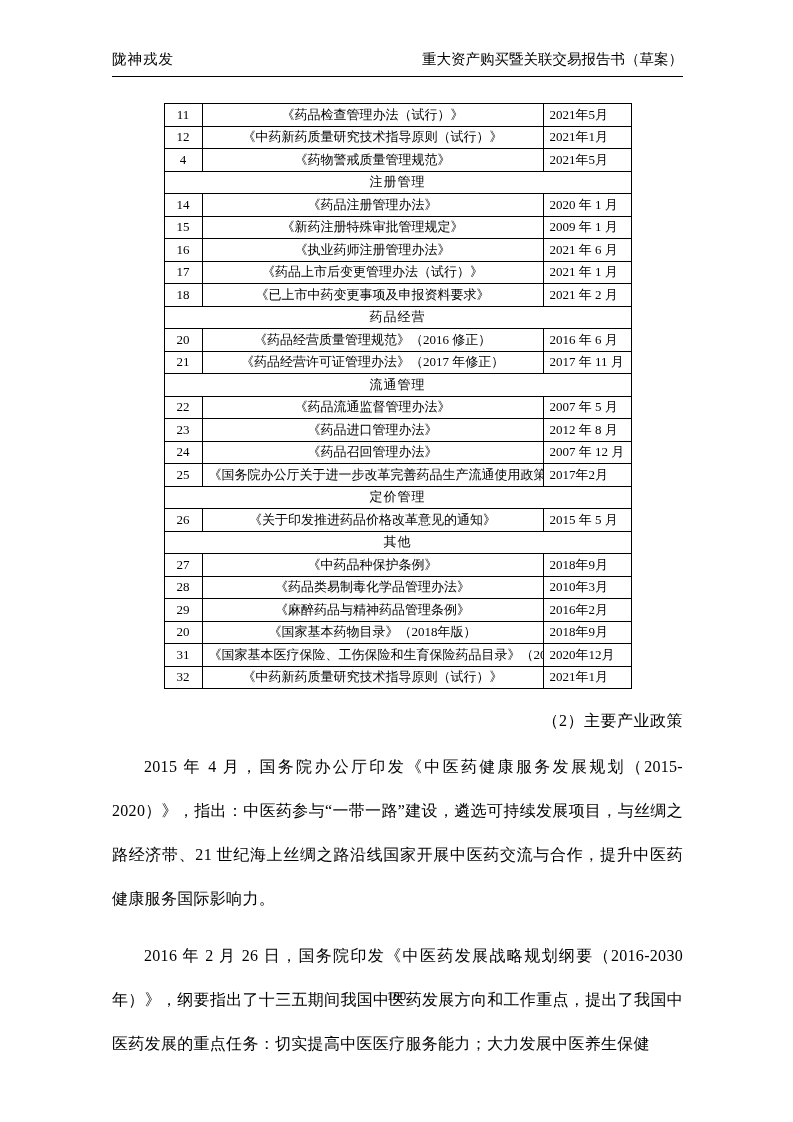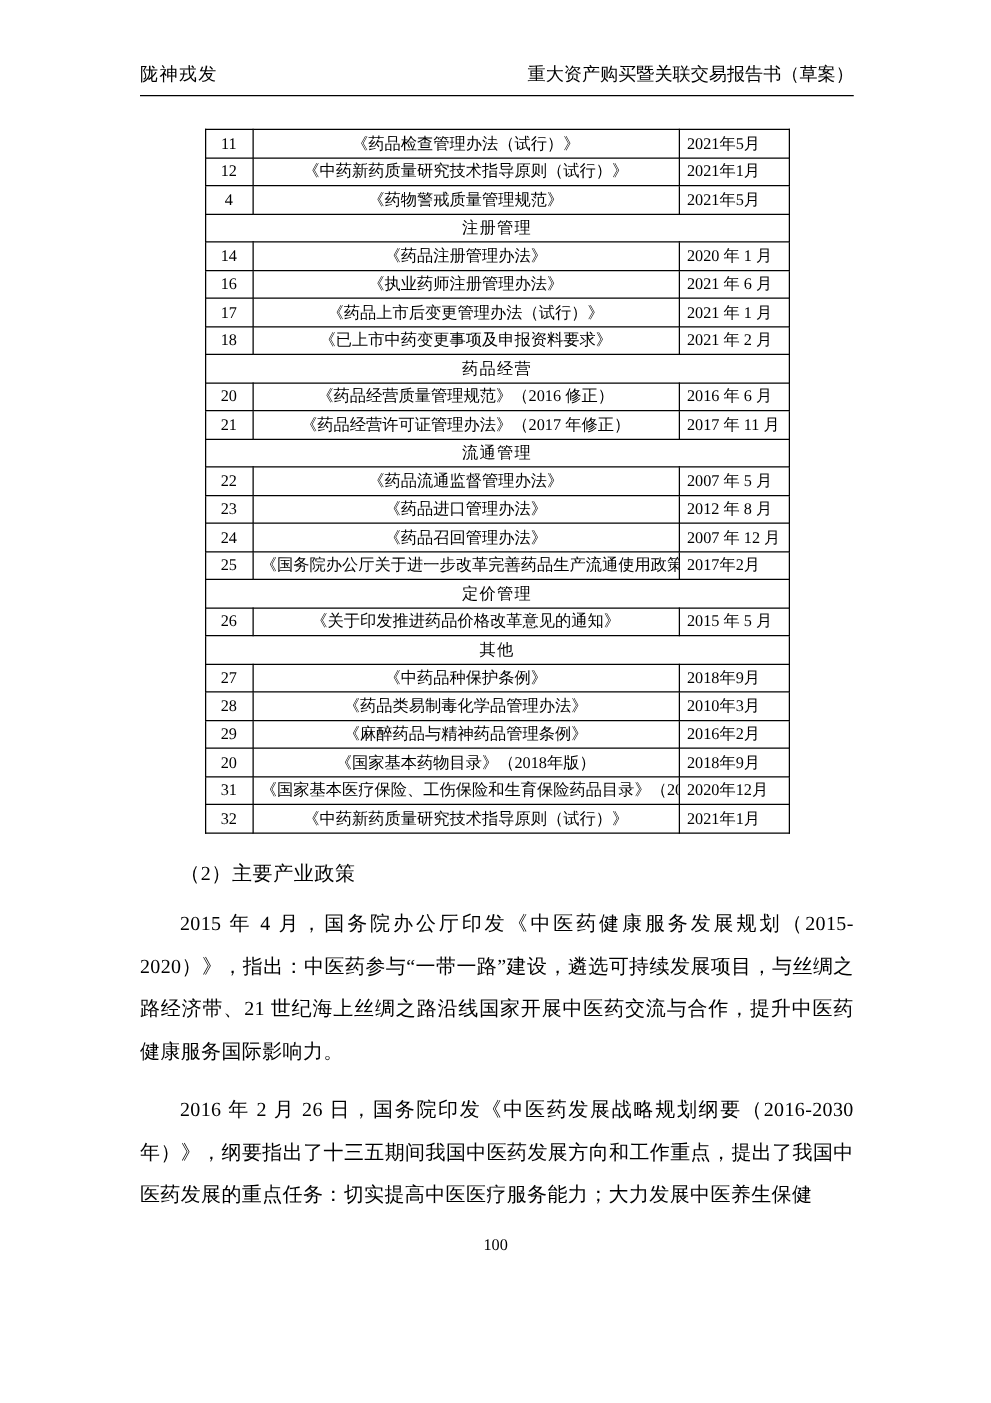--- a/index.html
+++ b/index.html
@@ -100,6 +100,11 @@
           <td class="cell-date">2020 年 1 月</td>
         </tr>
         <tr>
+          <td class="cell-num">15</td>
+          <td class="cell-title">《新药注册特殊审批管理规定》</td>
+          <td class="cell-date">2009 年 1 月</td>
+        </tr>
+        <tr>
           <td class="cell-num">16</td>
           <td class="cell-title">《执业药师注册管理办法》</td>
           <td class="cell-date">2021 年 6 月</td>

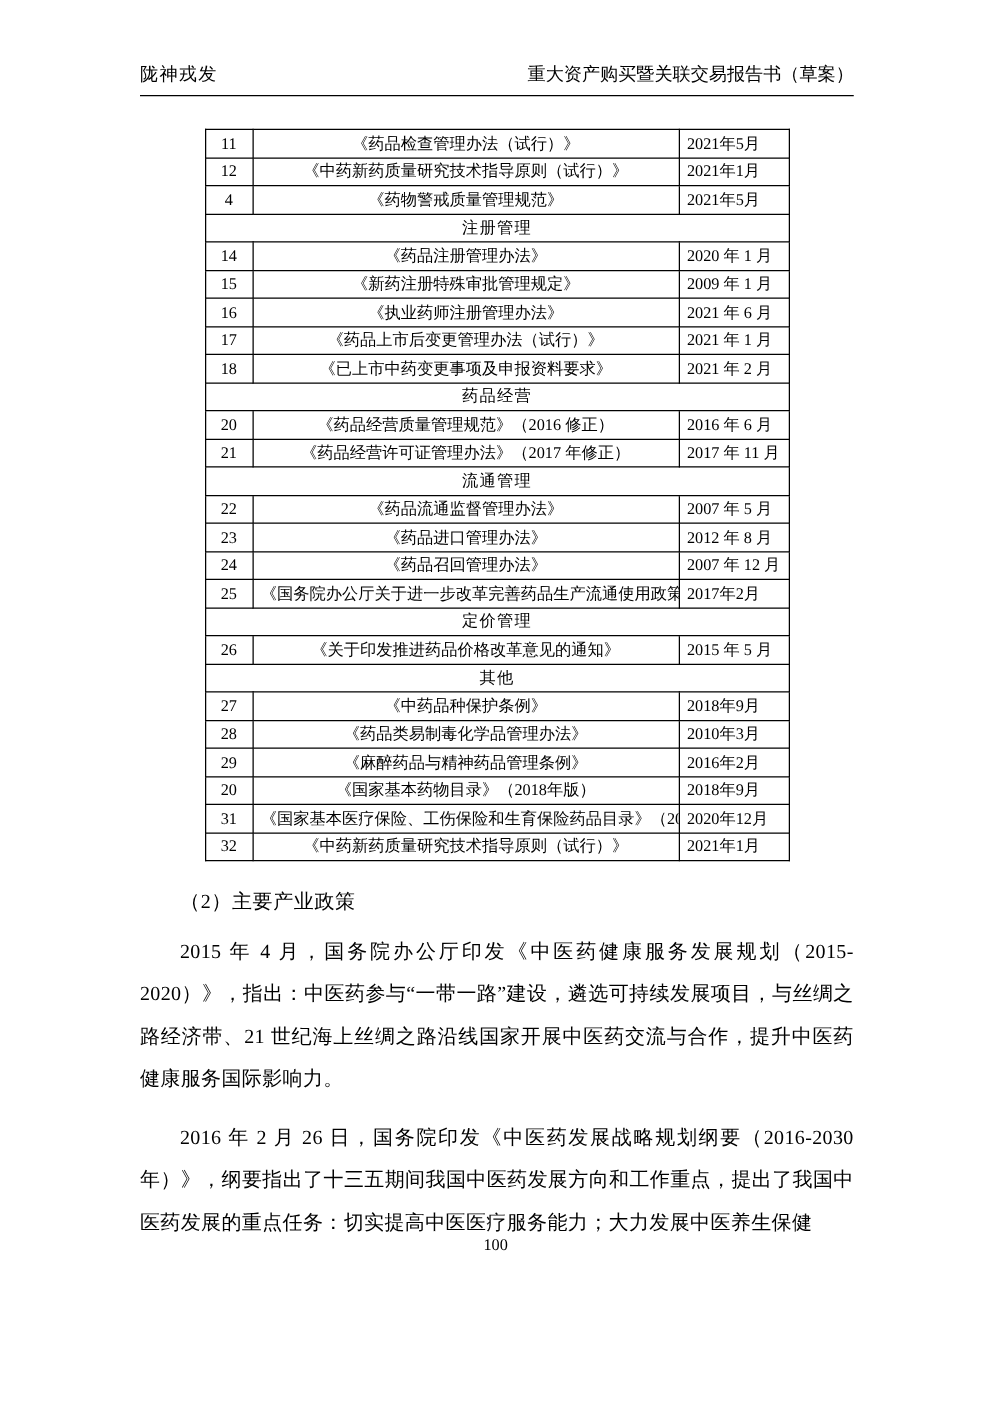--- a/index.html
+++ b/index.html
@@ -47,6 +47,7 @@
     margin-top: 22px;
     text-indent: 2em;
     letter-spacing: 0.5px;
+    text-align: right;
   }
   .para {
     margin-top: 13px;

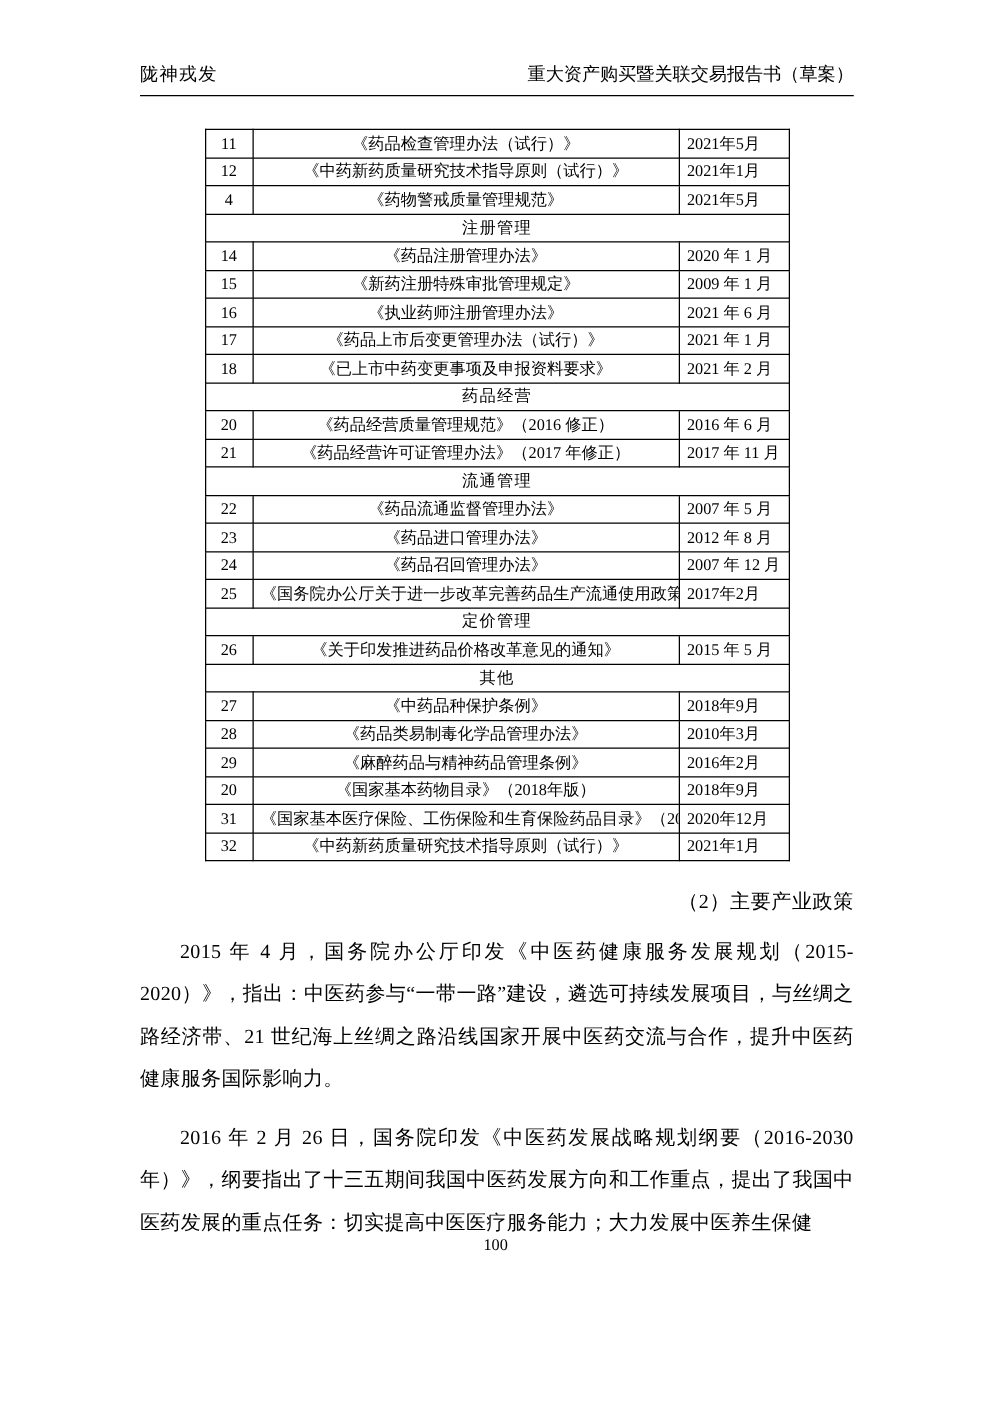--- a/index.html
+++ b/index.html
@@ -51,7 +51,7 @@
   }
   .para {
     margin-top: 13px;
-    line-height: 34px;
+    line-height: 44px;
     text-indent: 2em;
     text-align: justify;
     letter-spacing: 0.3px;

